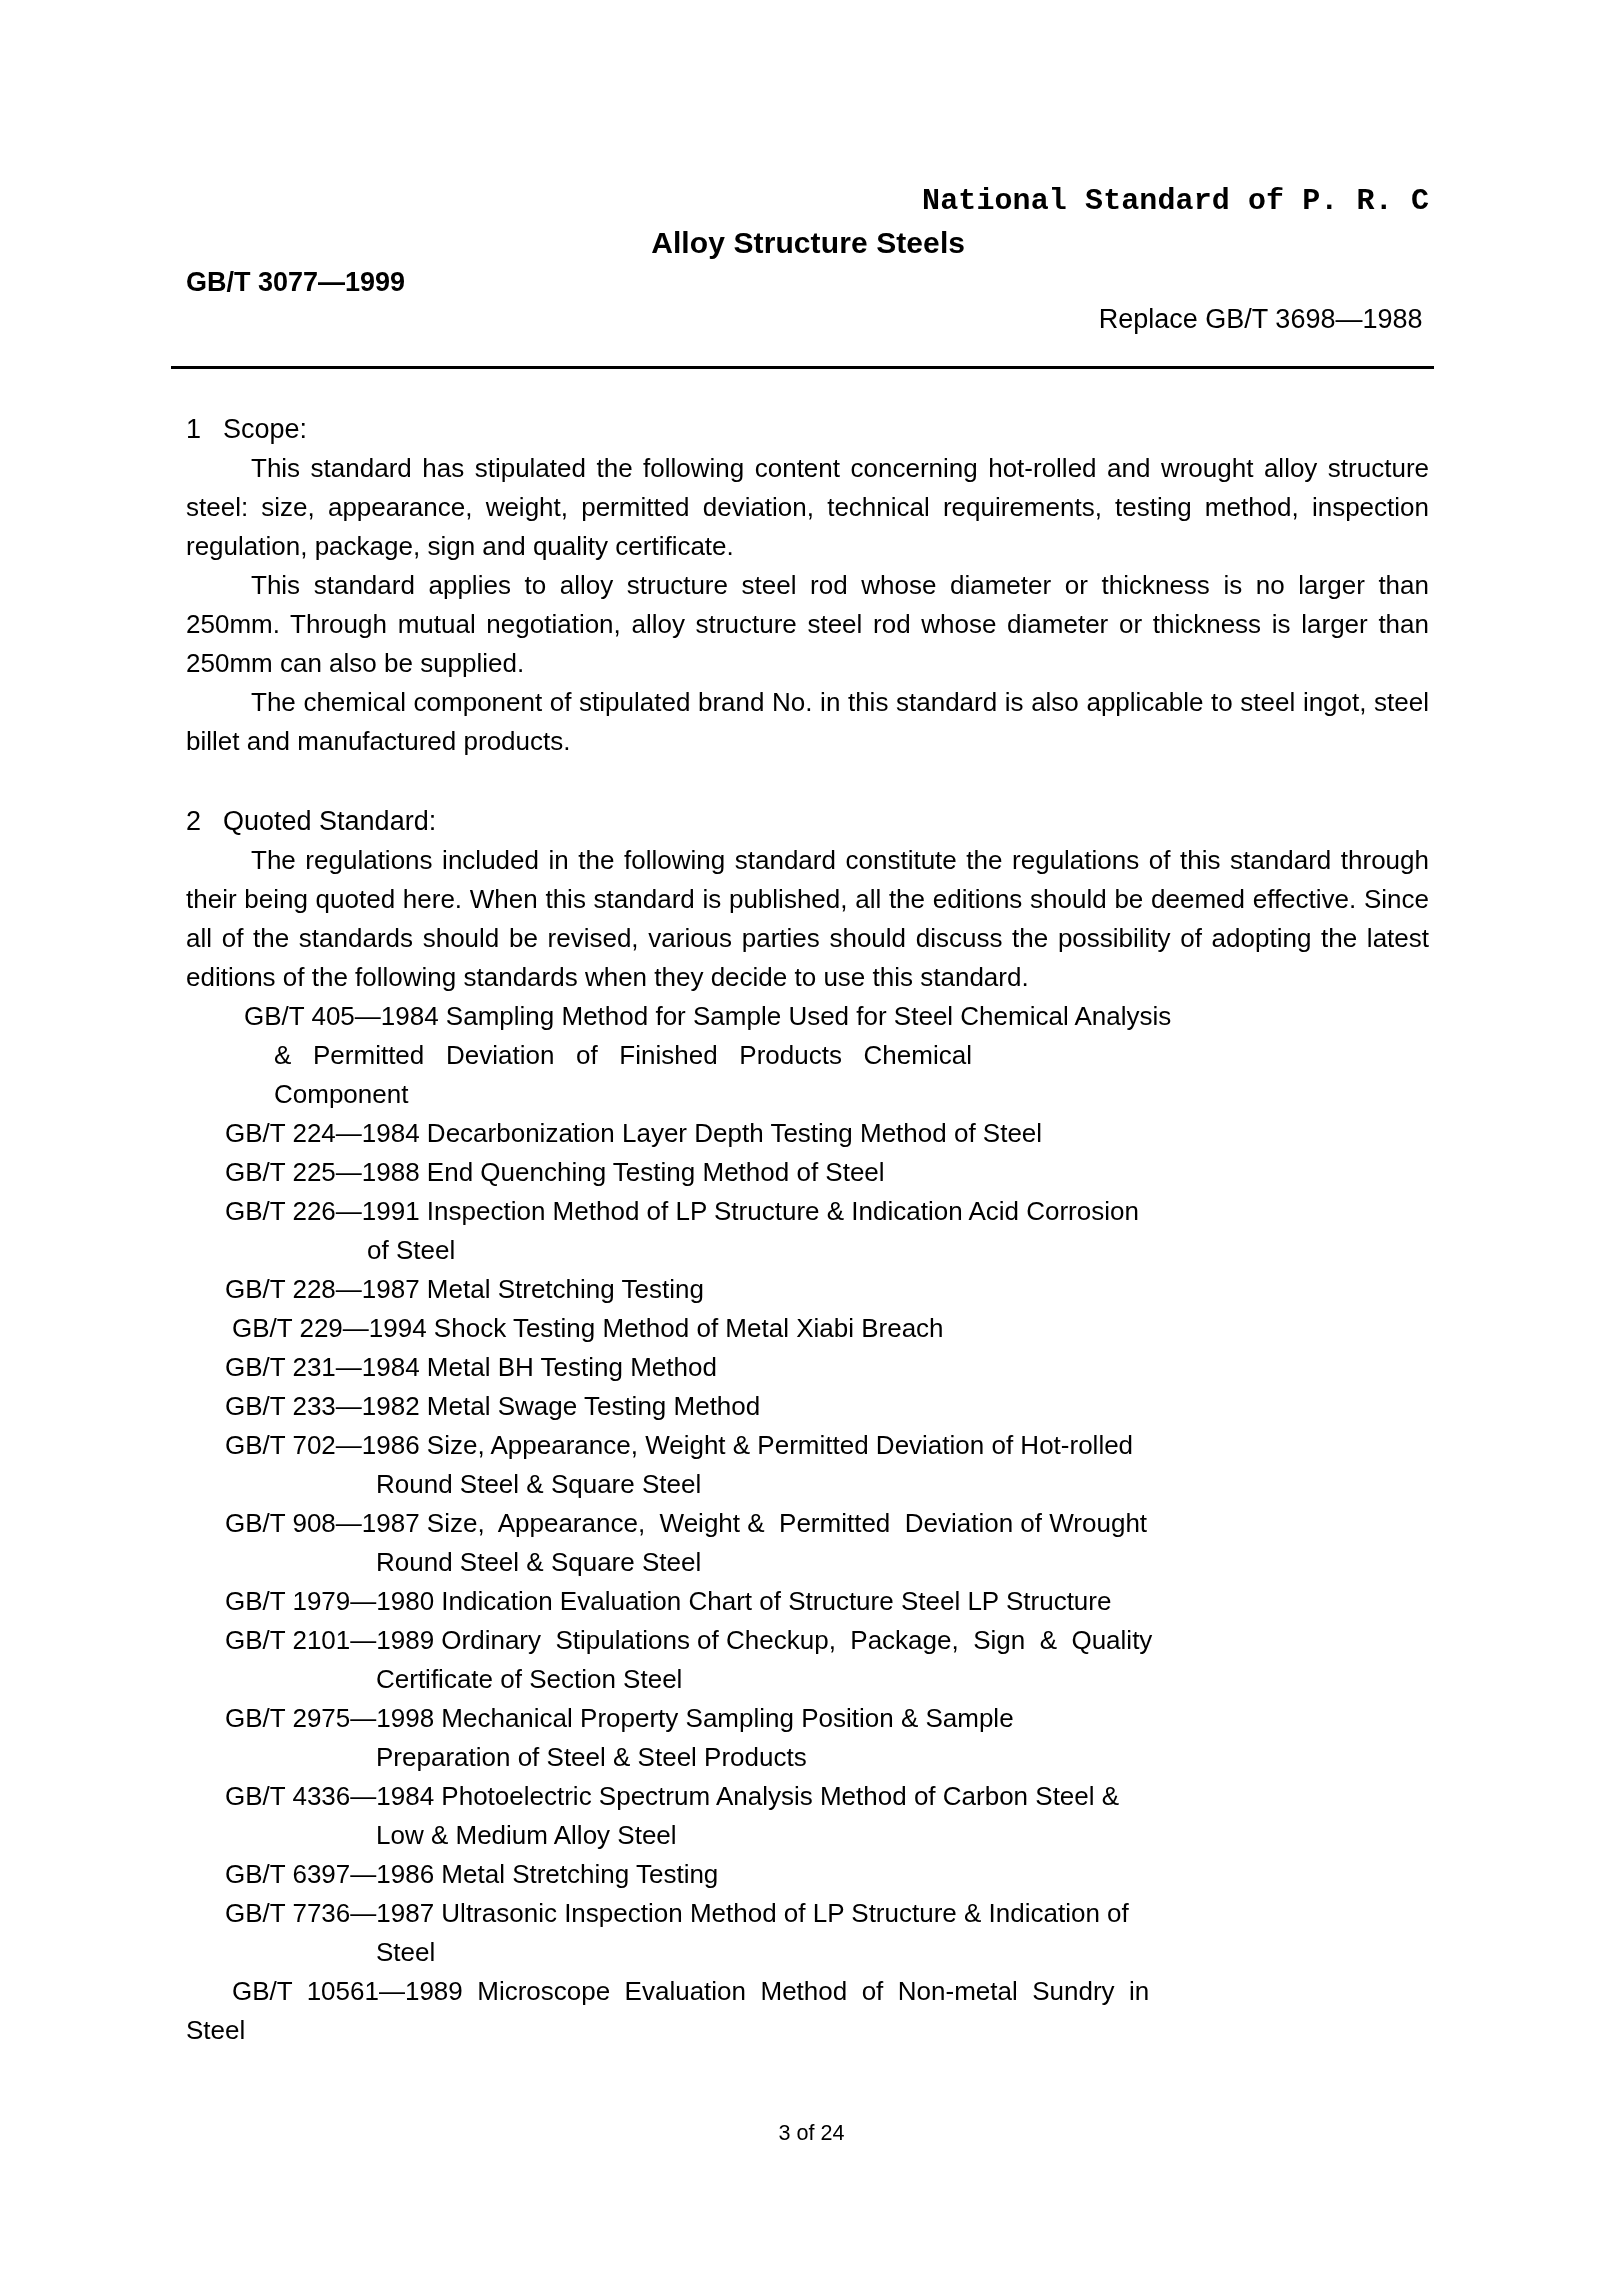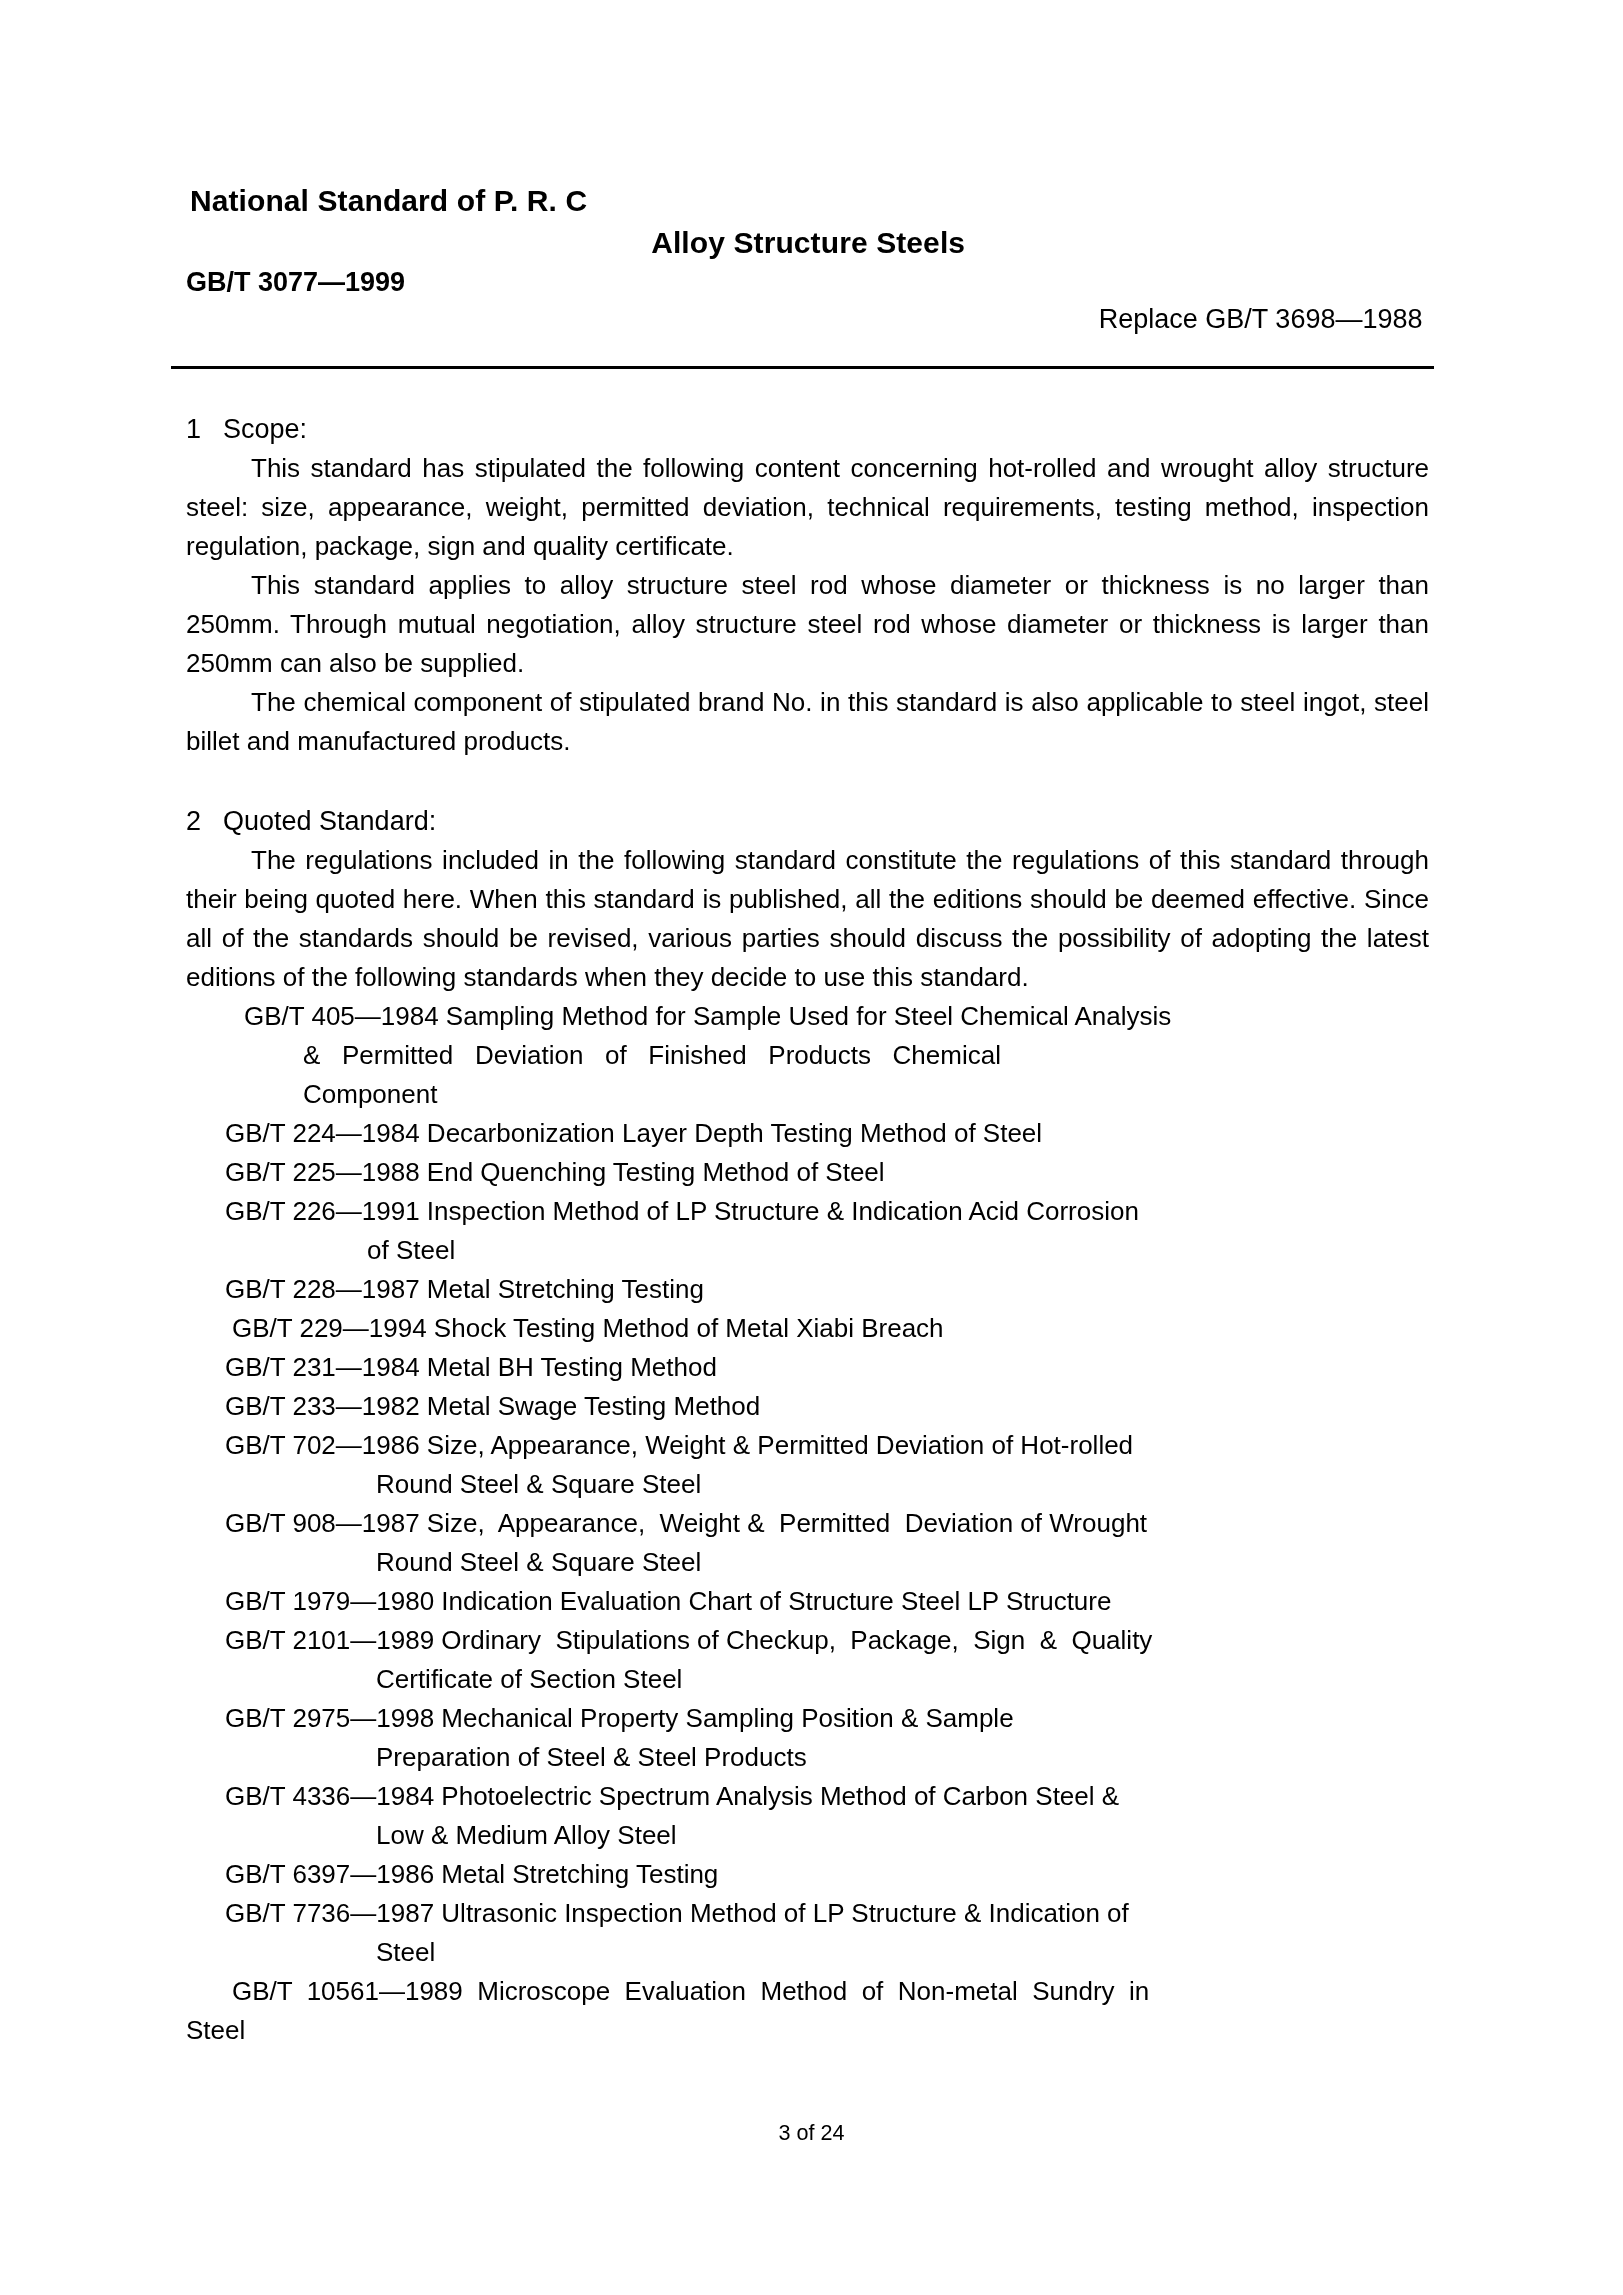--- a/index.html
+++ b/index.html
@@ -38,7 +38,7 @@
     line-height: 38px;
     letter-spacing: 0.1px;
   }
-  .title-1 { text-align: left; padding-left: 3.9px; }
+  .title-1 { text-align: right; padding-left: 3.9px; font-family: Liberation Mono, monospace; }
   .title-2 { text-align: center; padding-left: 1.3px; margin-top: 3.9px; }
 
   .std-code {

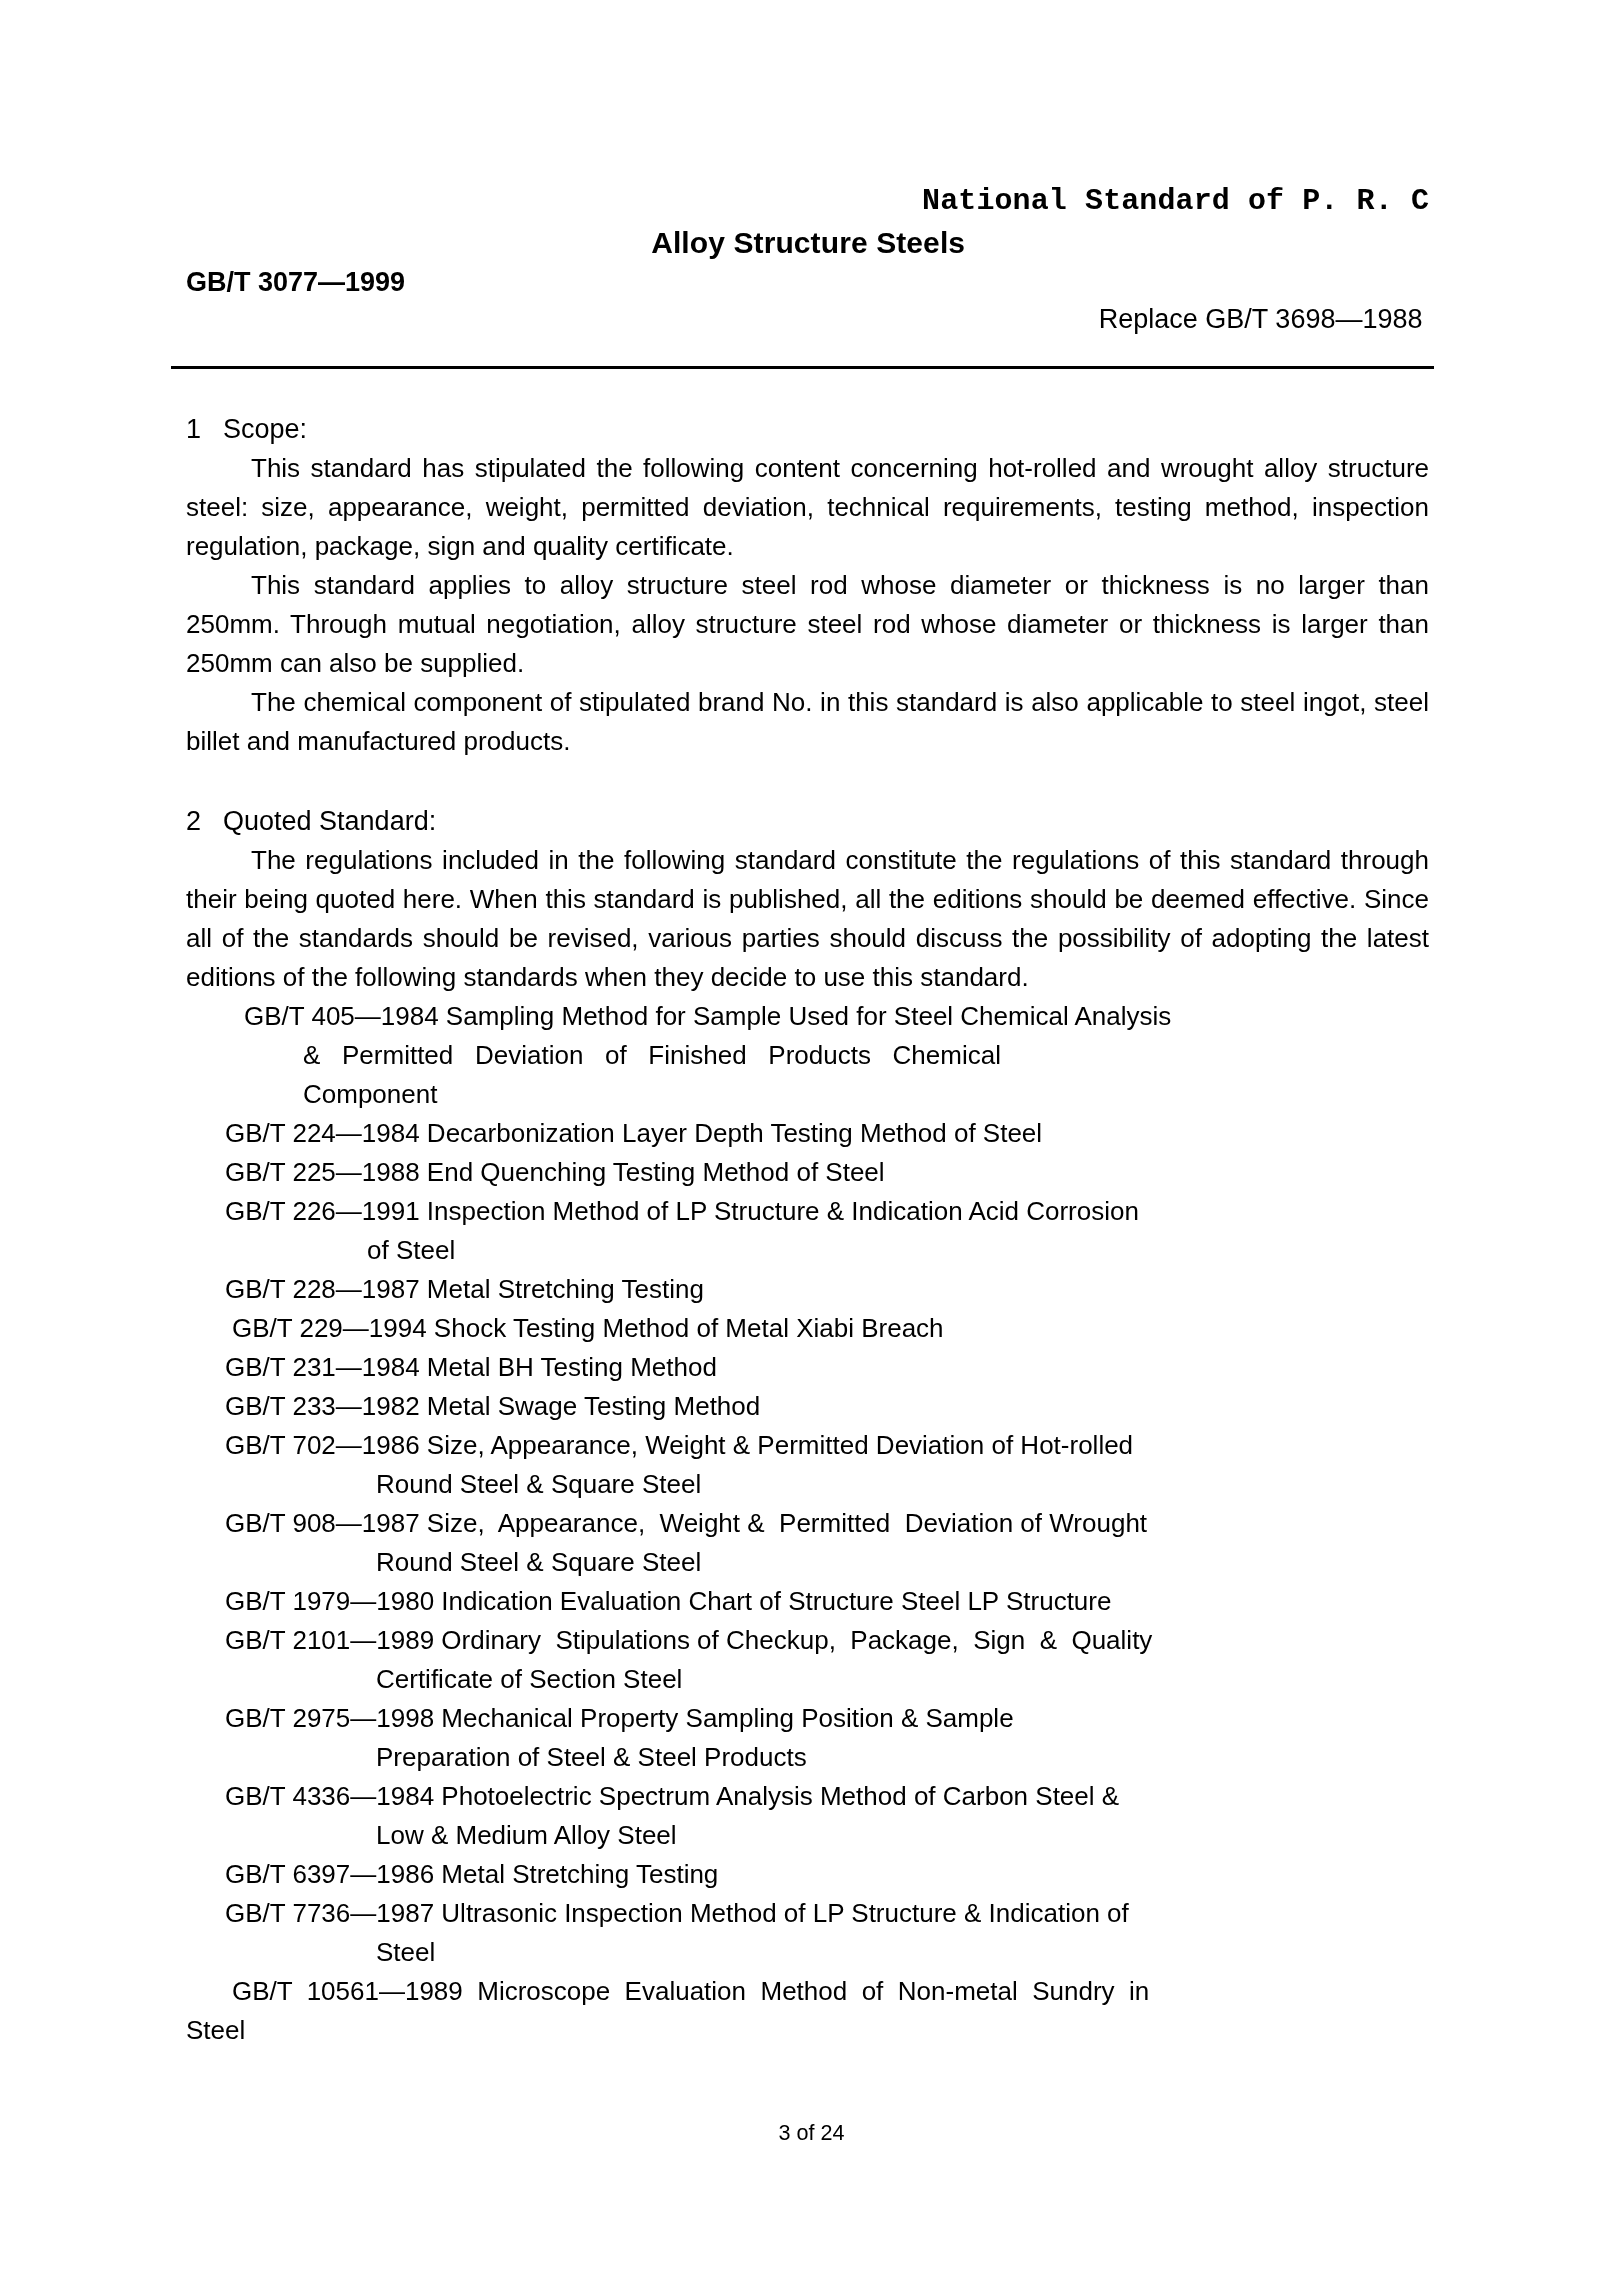--- a/index.html
+++ b/index.html
@@ -100,7 +100,7 @@
   .ln.lvl1  { margin-left: 58px; }
   .ln.lvl1b { margin-left: 39px; }
   .ln.lvl1c { margin-left: 46px; }
-  .ln.lvl2  { margin-left: 117px; }
+  .ln.lvl2  { margin-left: 88px; }
   .ln.lvl2b { margin-left: 181px; }
   .ln.lvl2c { margin-left: 190px; }
   .ln.flush { margin-left: 0; }

